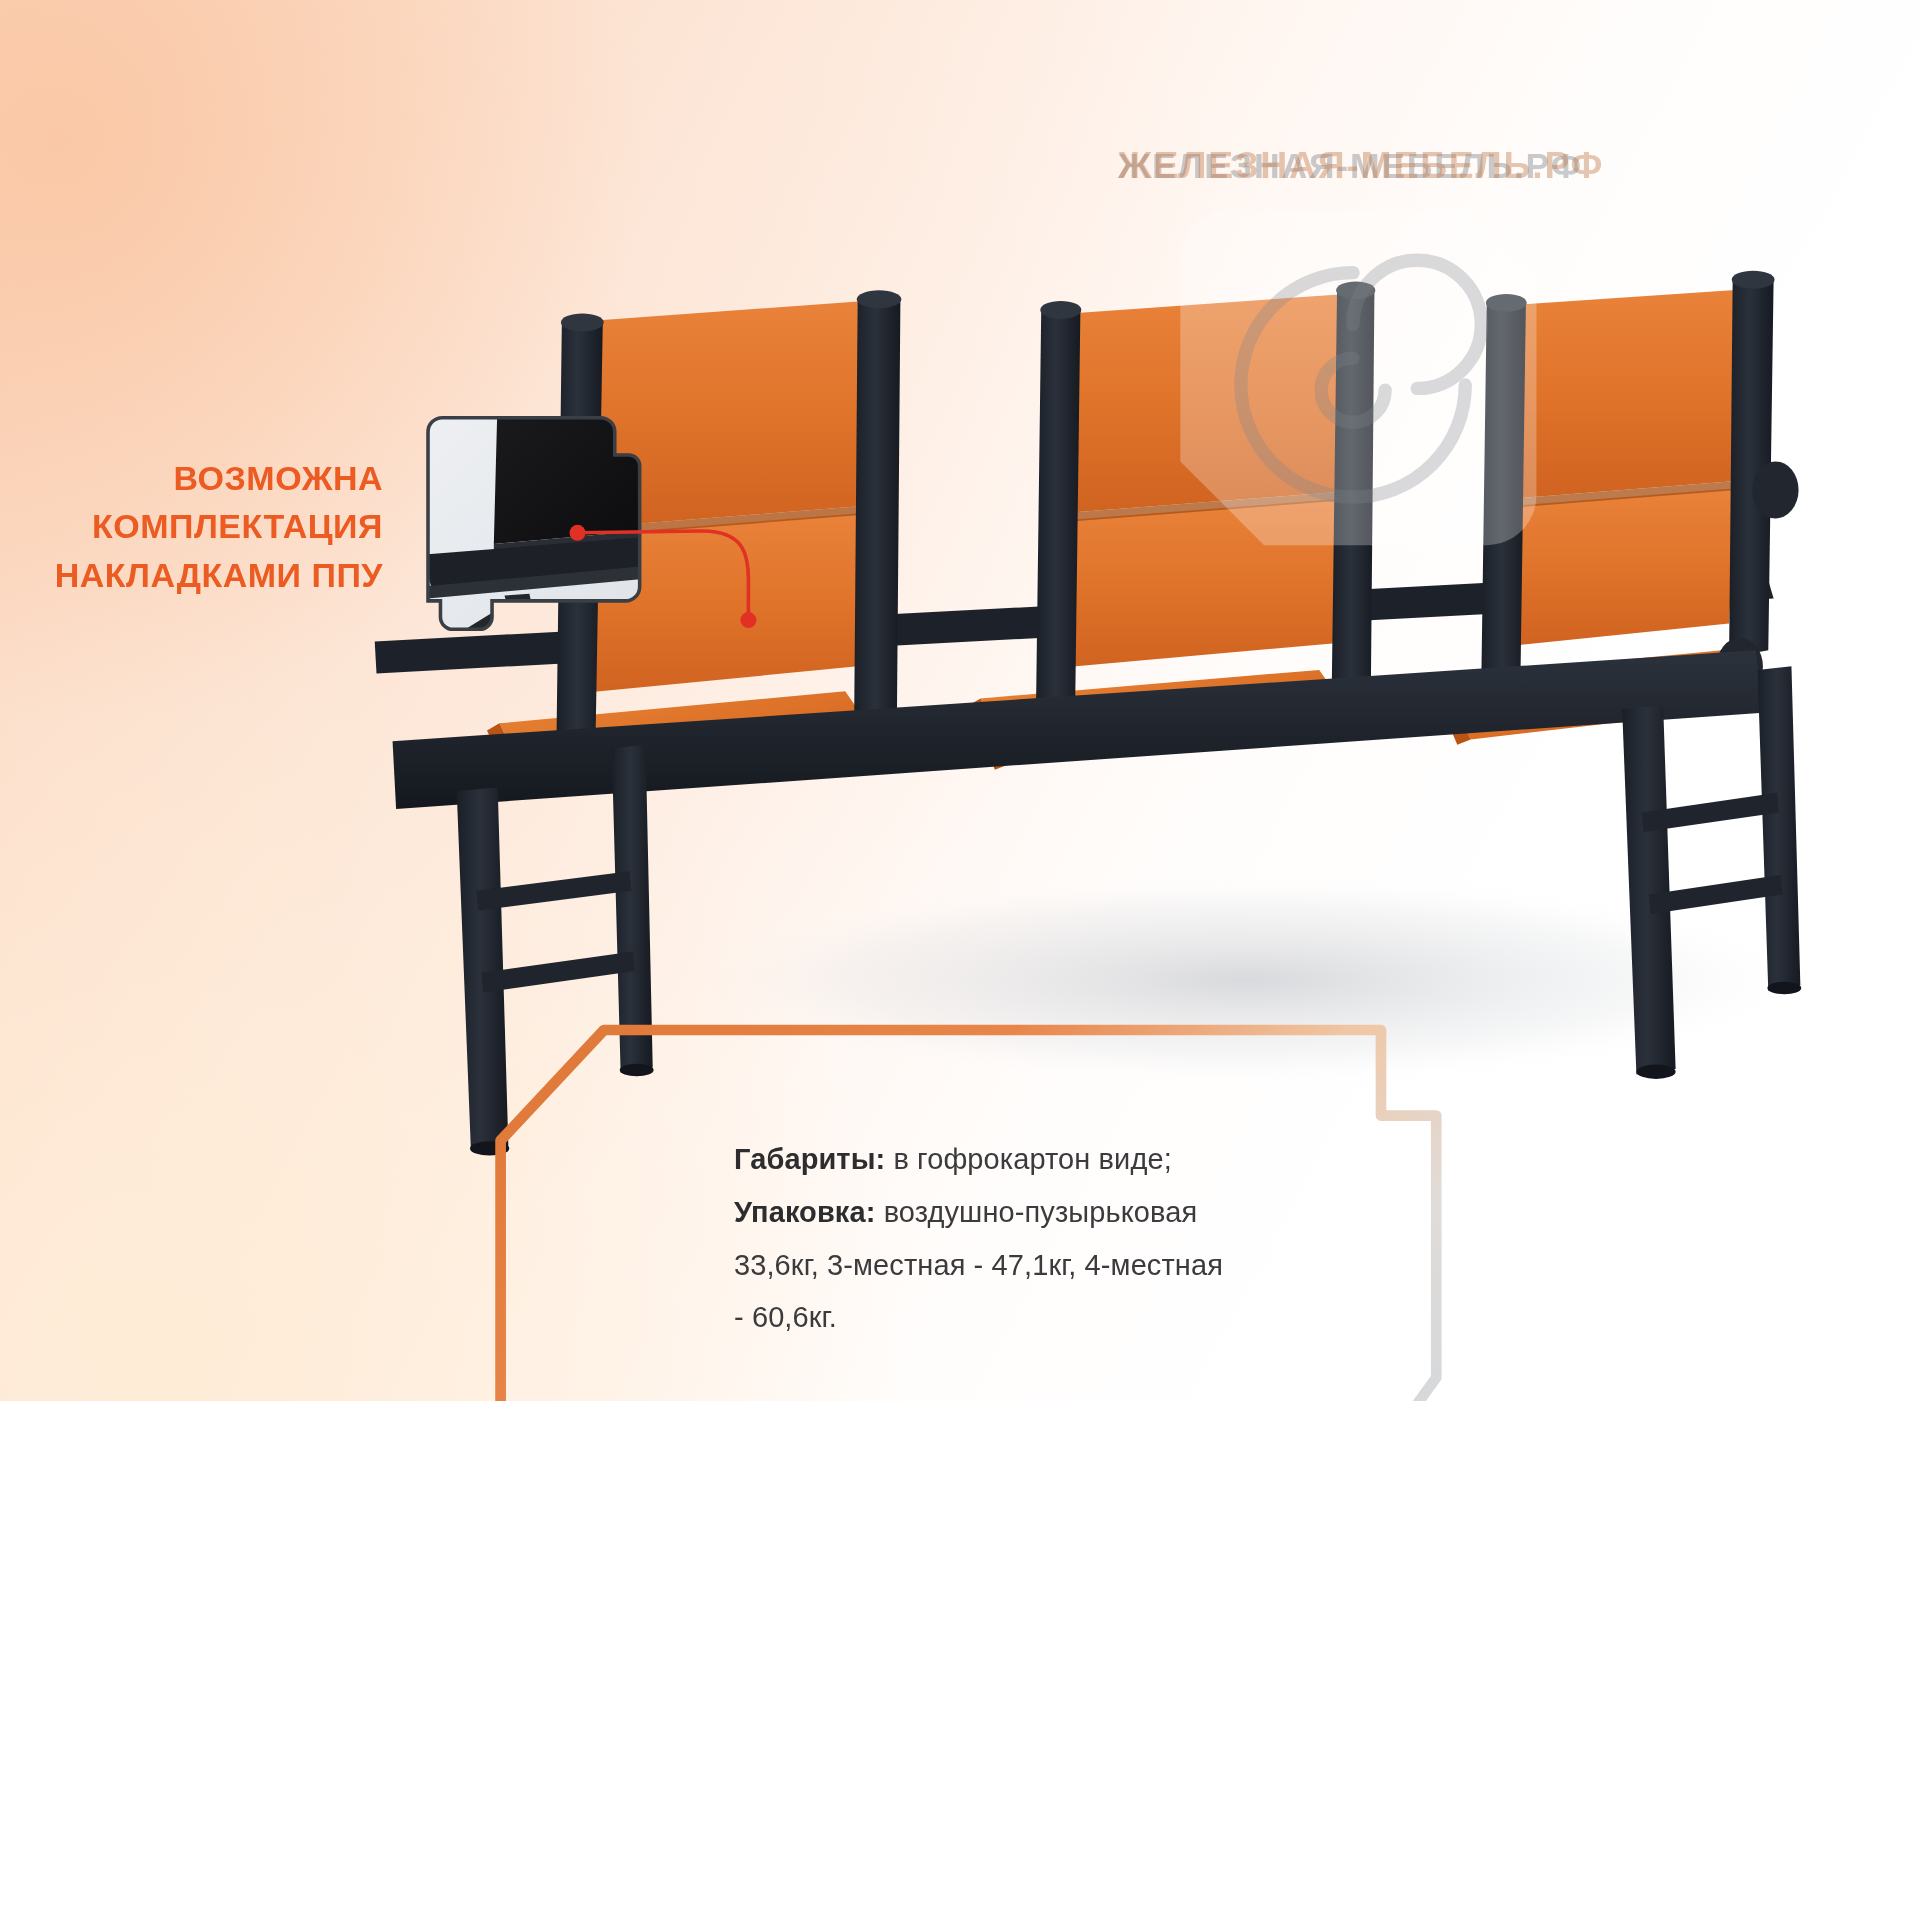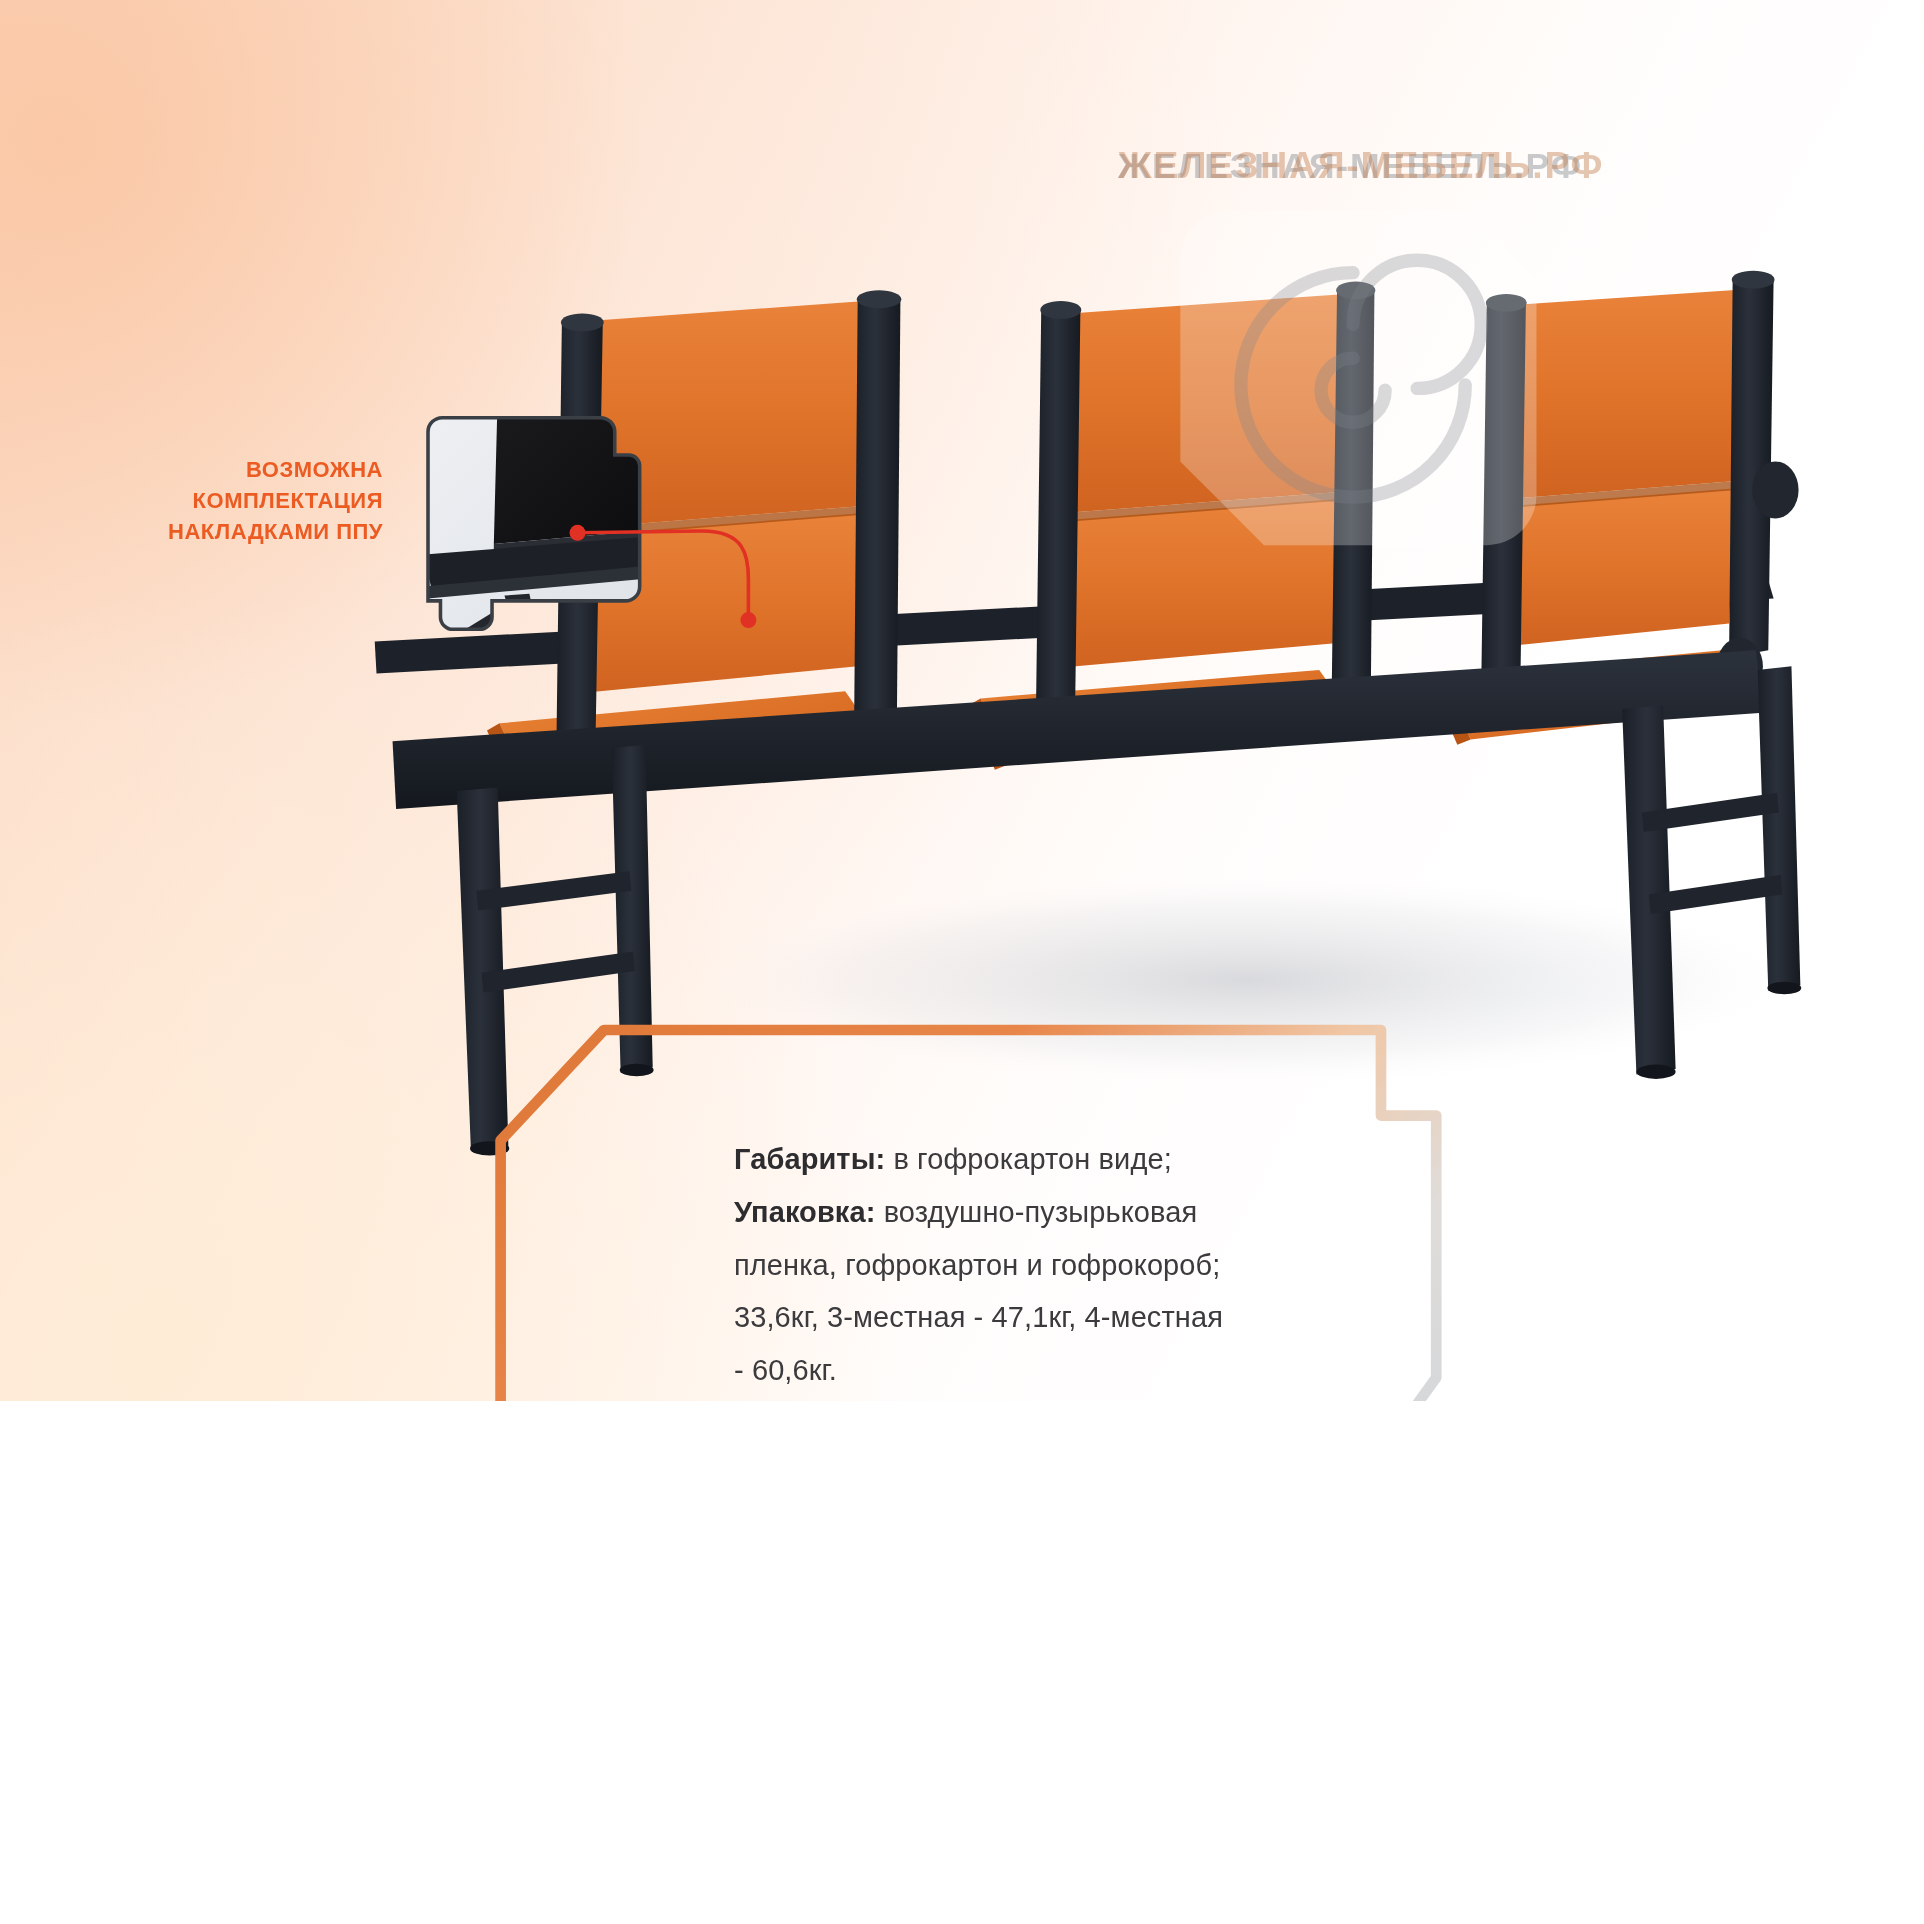--- a/index.html
+++ b/index.html
@@ -34,7 +34,7 @@
     display: block;
     color: #eb5b22;
     font-weight: bold;
-    font-size: 22px;
+    font-size: 34px;
     letter-spacing: 0.5px;
     white-space: nowrap;
   }

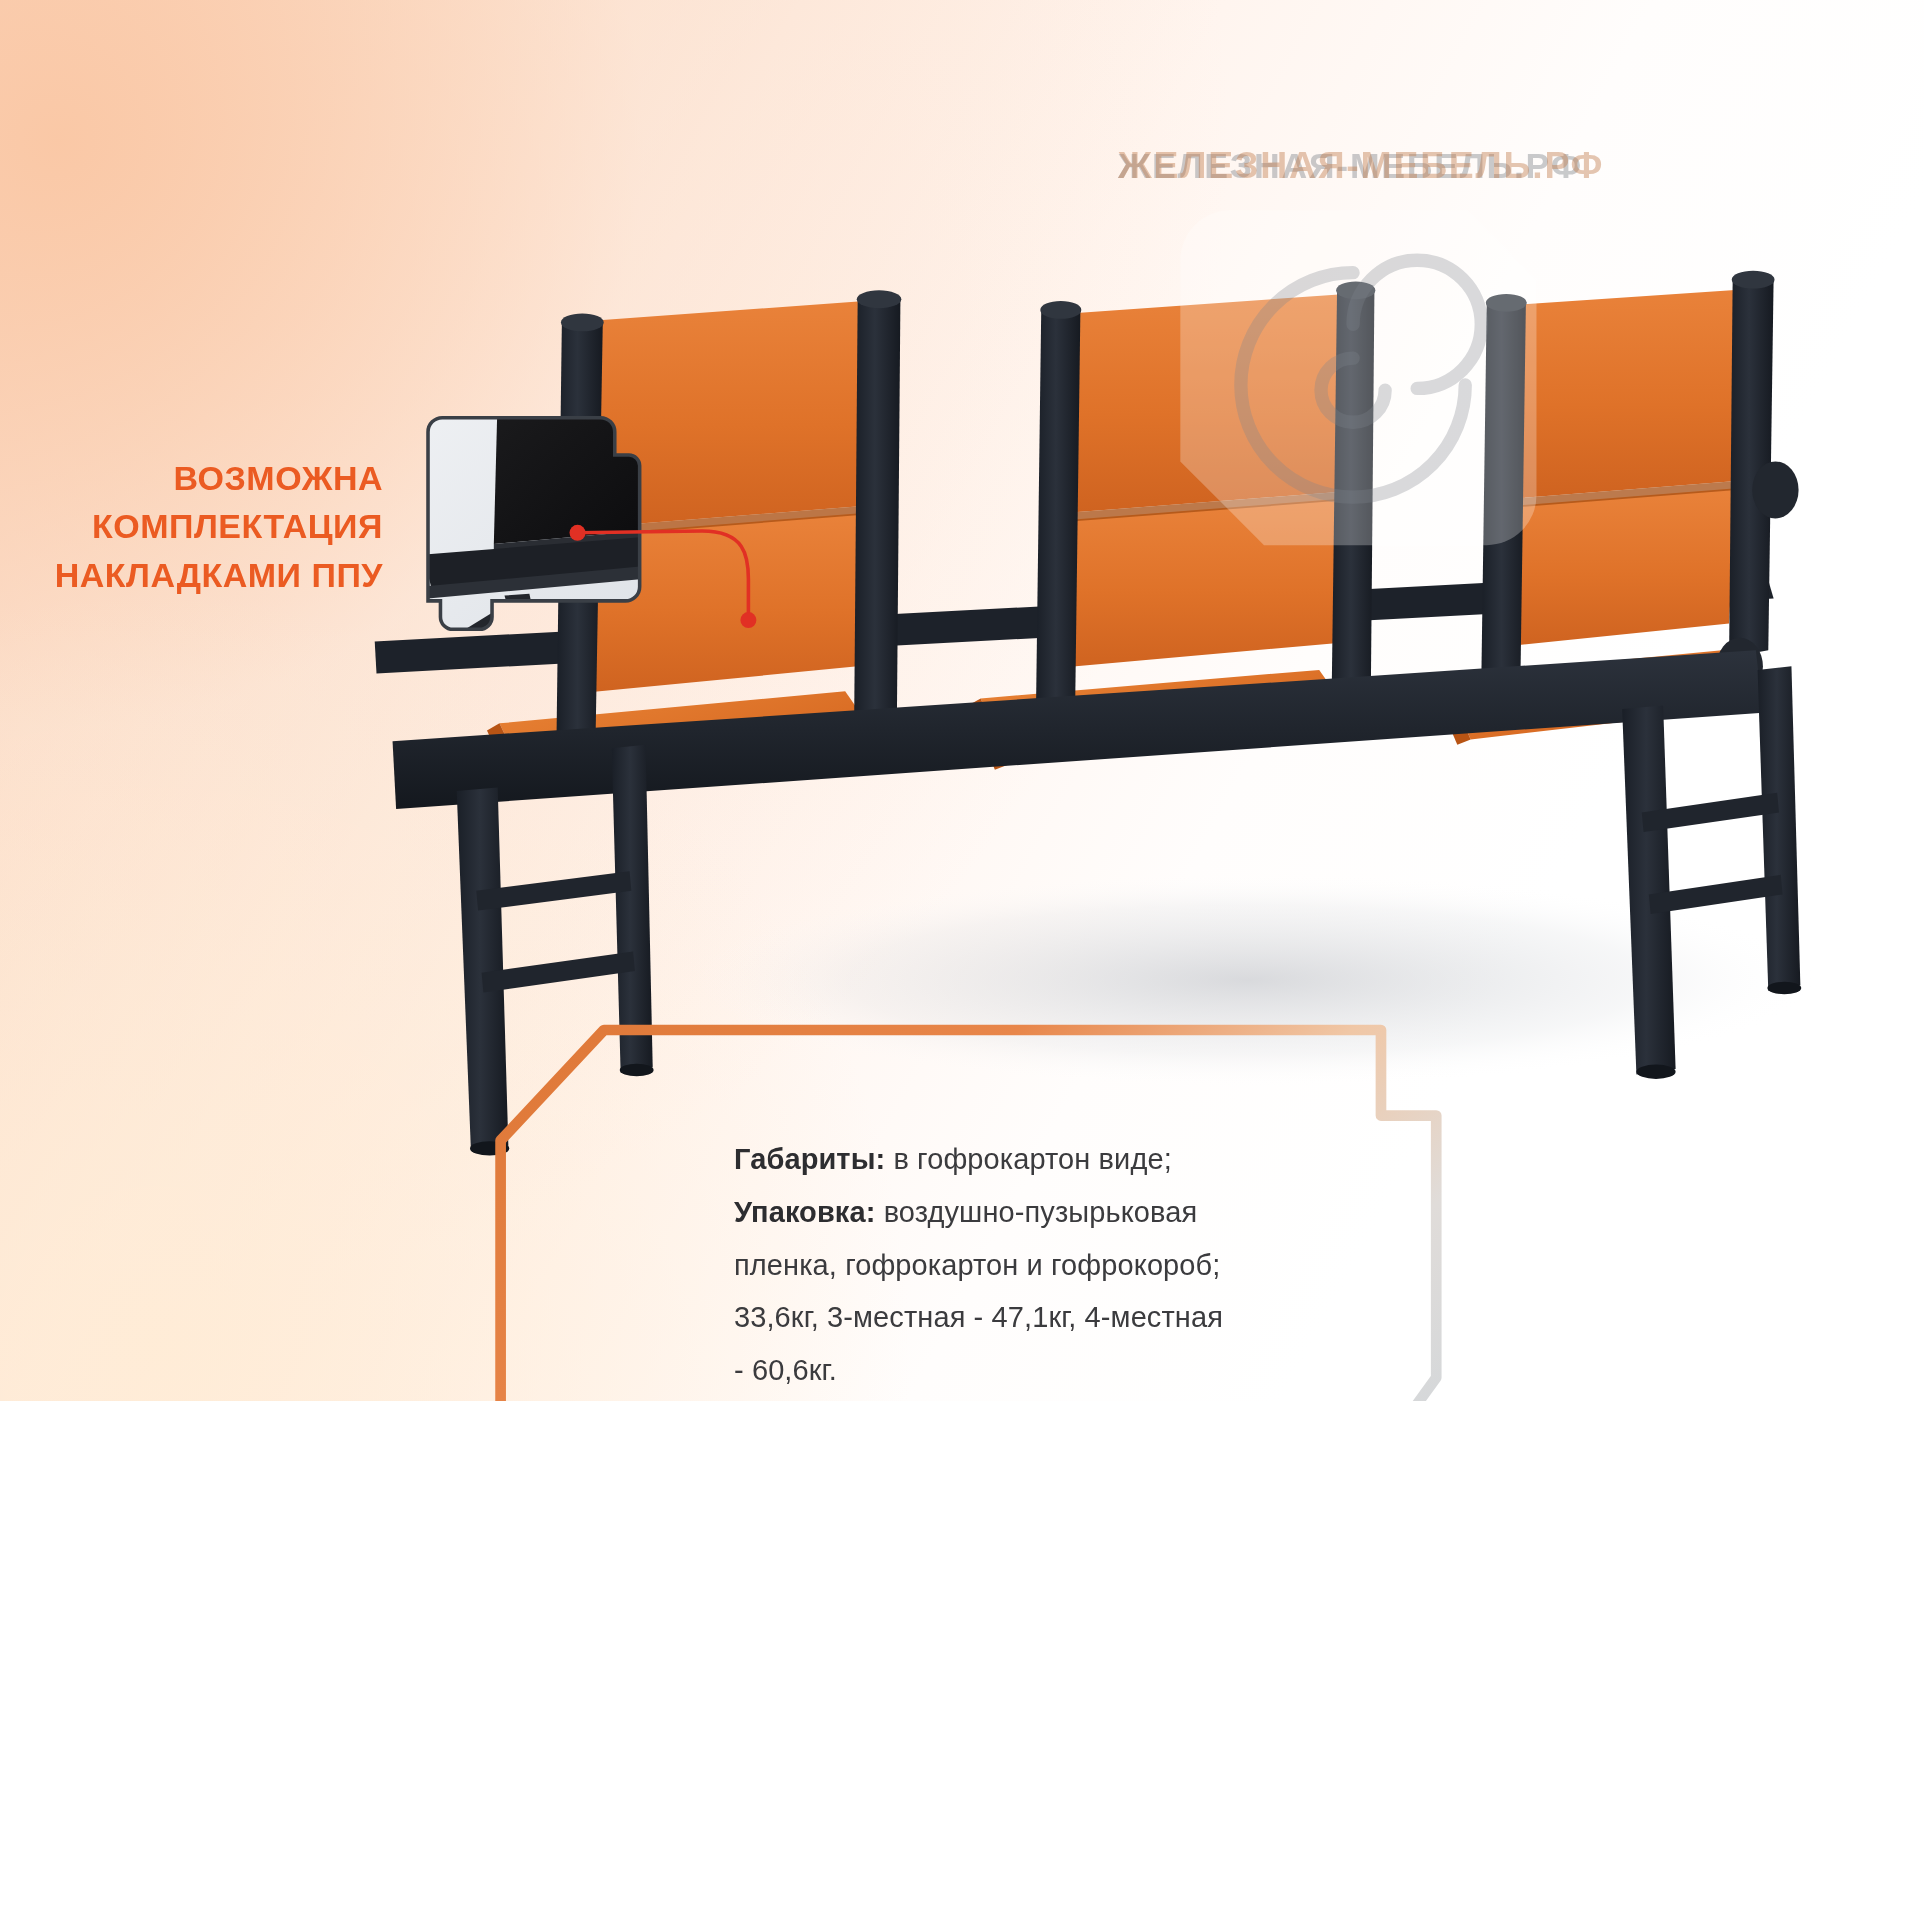--- a/index.html
+++ b/index.html
@@ -323,9 +323,6 @@
       <b>Упаковка:</b><span> воздушно-пузырьковая</span>
     </div>
     <div class="spec-line">
-      <span>пленка, гофрокартон и гофрокороб;</span>
-    </div>
-    <div class="spec-line">
       <span>33,6кг, 3-местная - 47,1кг, 4-местная</span>
     </div>
     <div class="spec-line">

